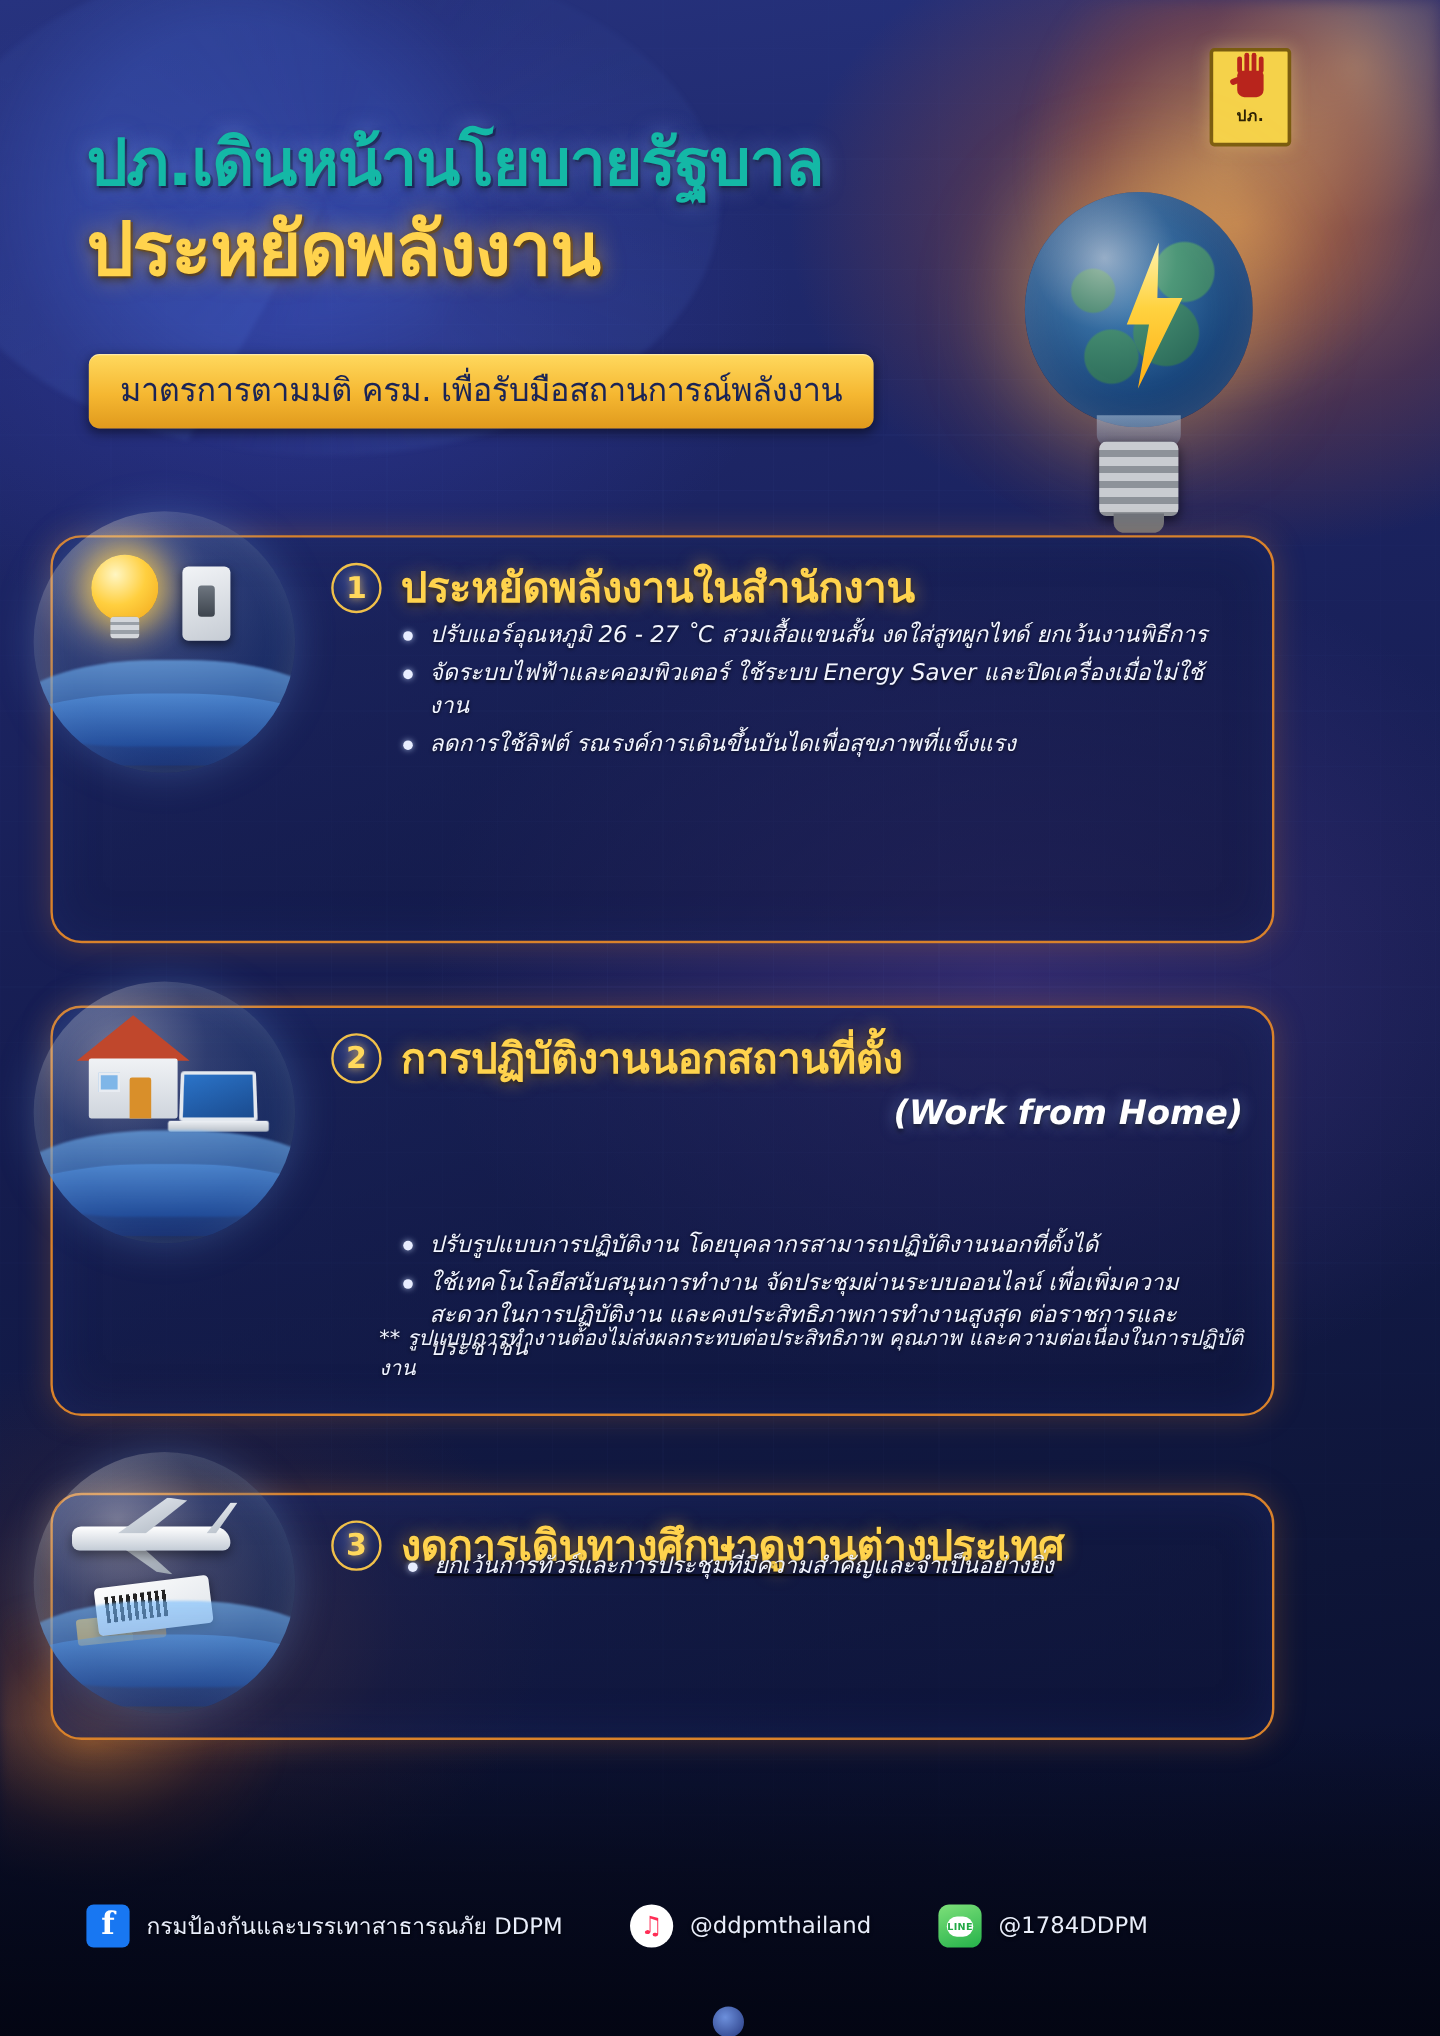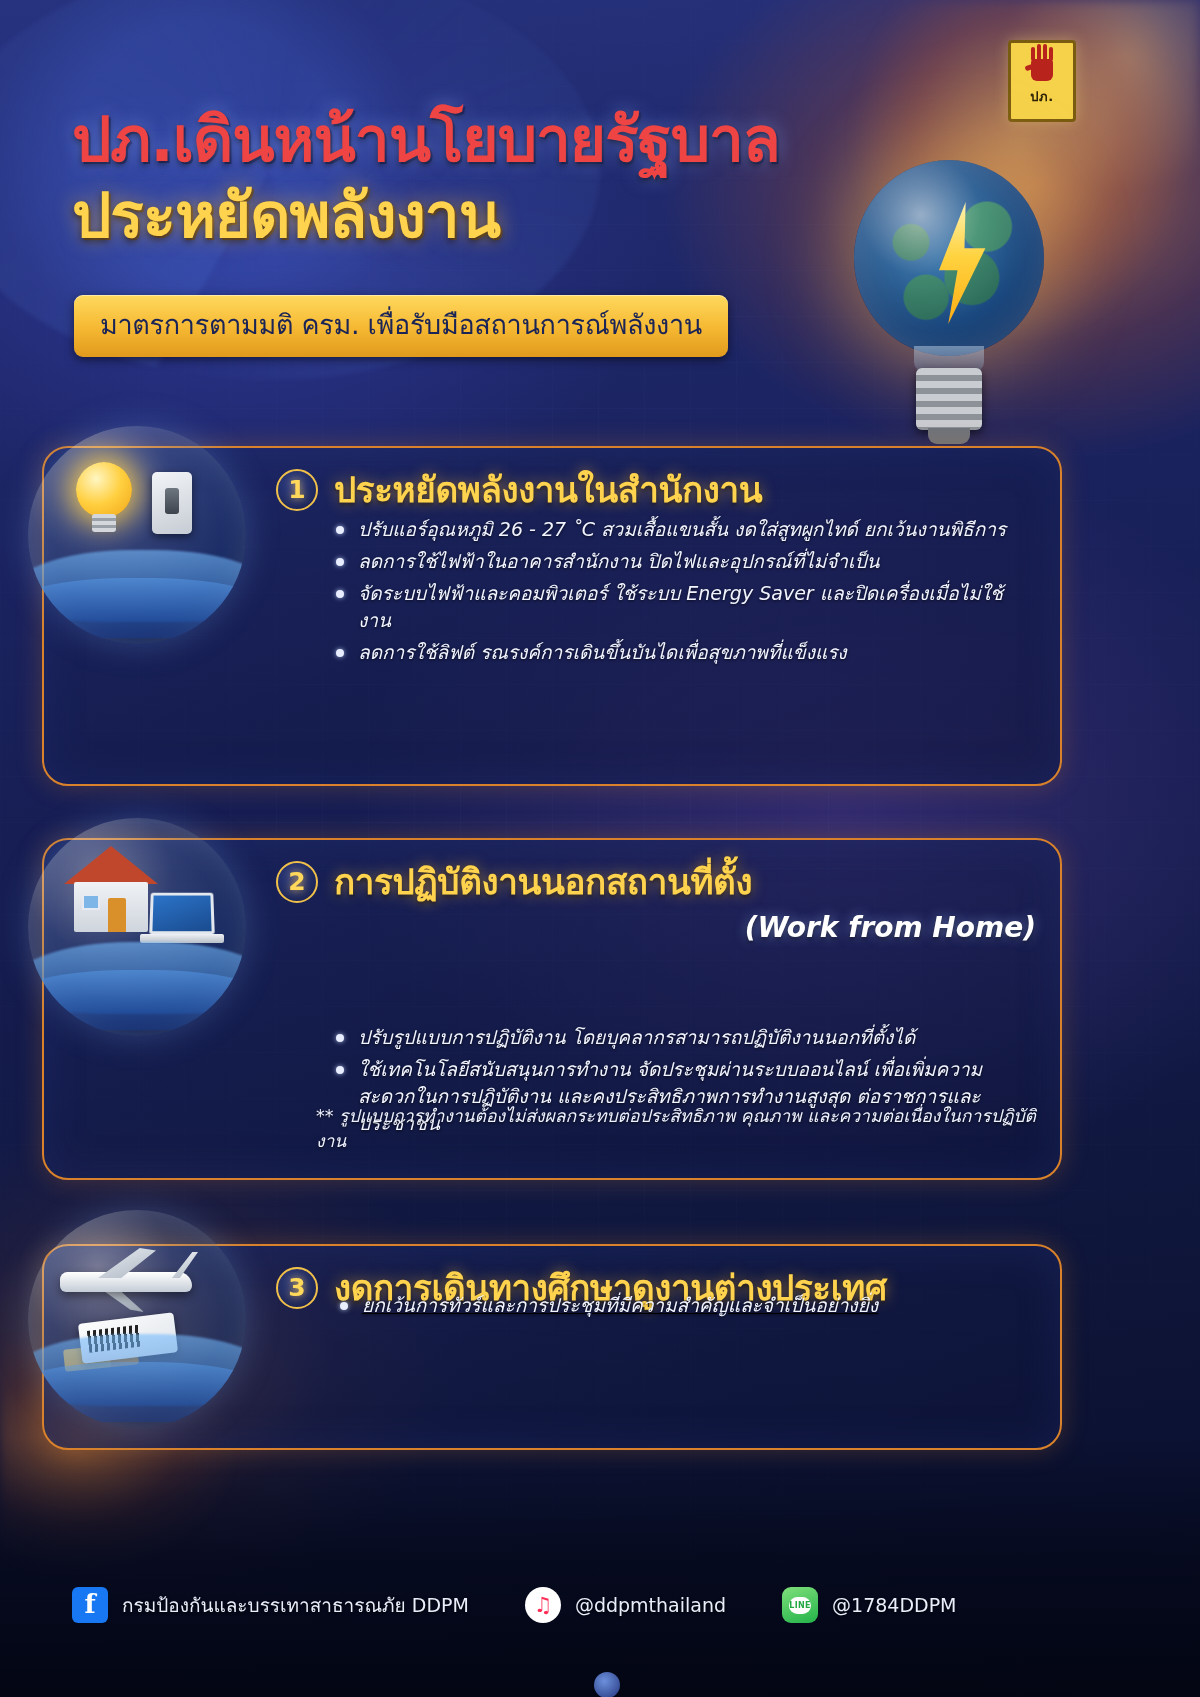--- a/index.html
+++ b/index.html
@@ -72,7 +72,7 @@
 
   .title-wrap { position:absolute; left:72px; top:108px; width:830px; }
   .title-1 {
-    font-size:62px; font-weight:bold; color:#ef4444; line-height:1.04;
+    font-size:54px; font-weight:bold; color:#14b8a6; line-height:1.04;
     letter-spacing:-1px;
     text-shadow:0 0 18px rgba(140,170,255,.55), 0 3px 6px rgba(0,0,0,.65), 2px 2px 0 rgba(20,30,80,.8);
   }

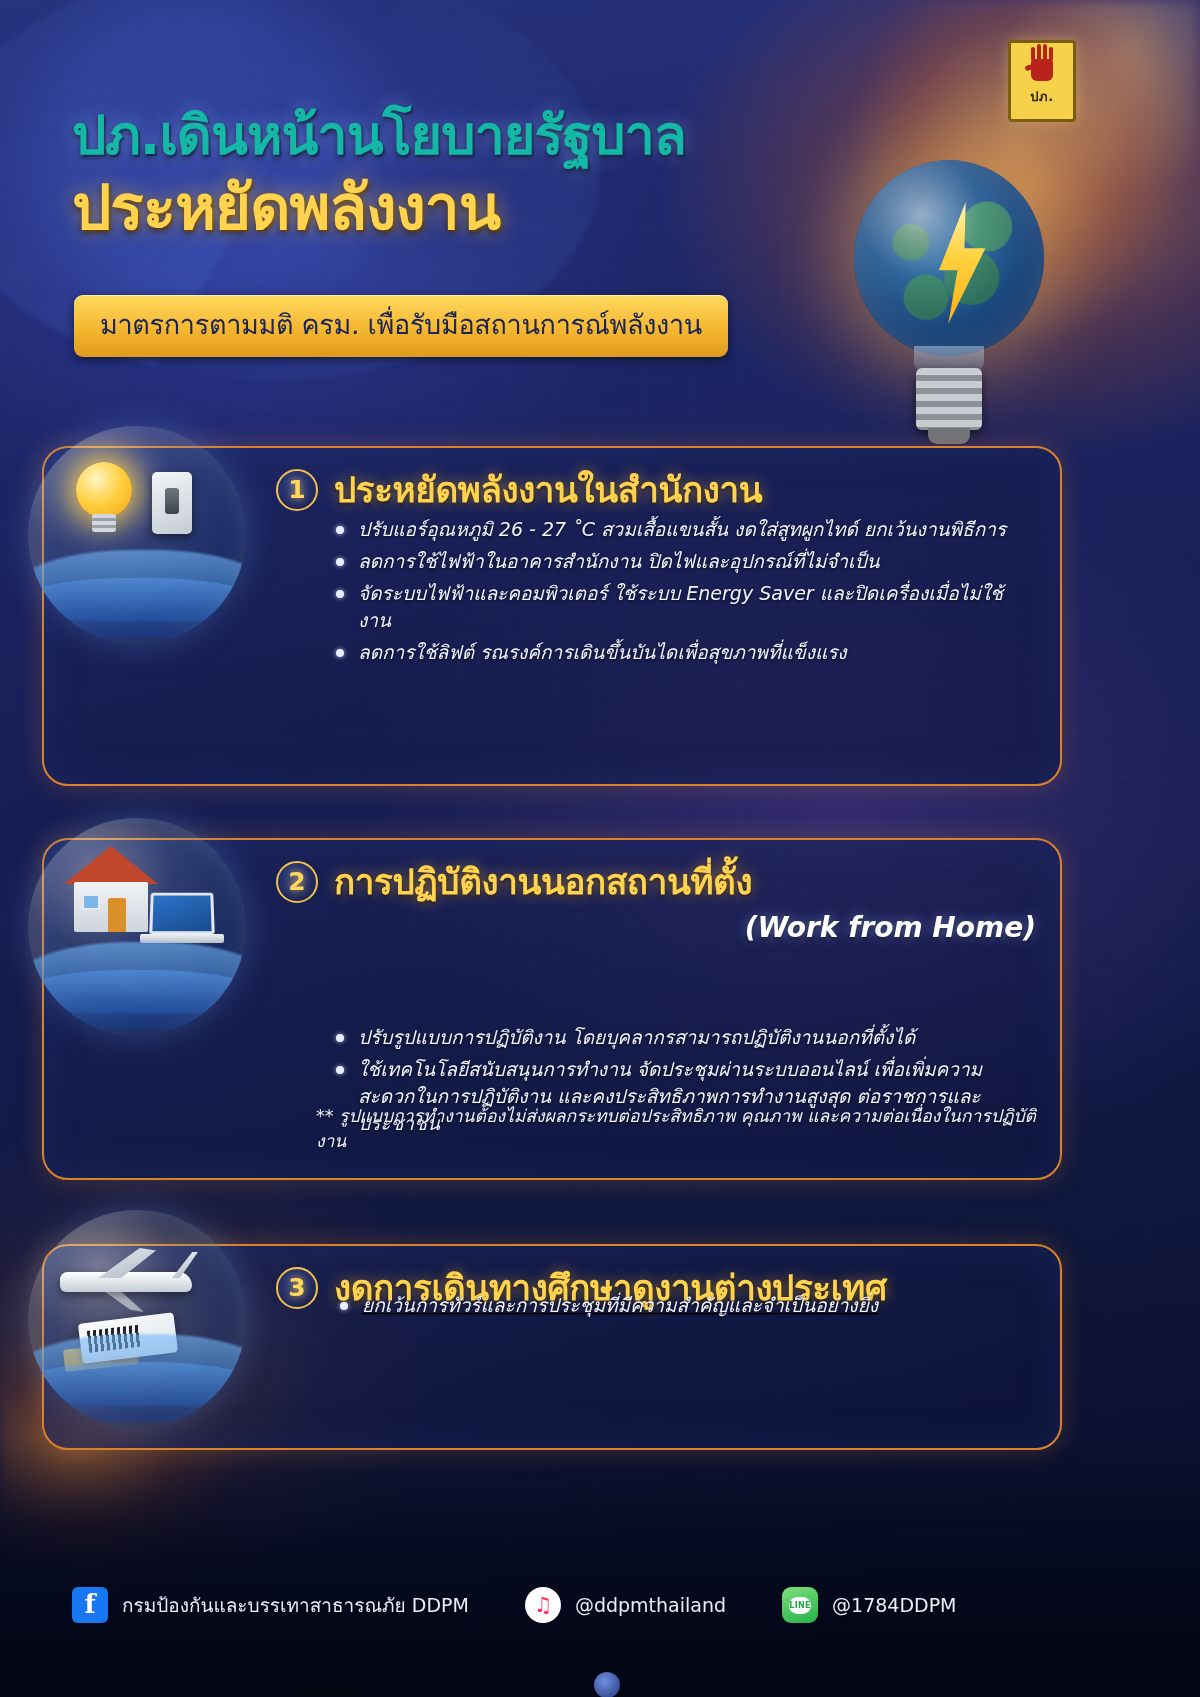--- a/index.html
+++ b/index.html
@@ -309,7 +309,6 @@
   </div>
   <ul class="bullets" id="list1">
     <li>ปรับแอร์อุณหภูมิ 26 - 27 ˚C  สวมเสื้อแขนสั้น  งดใส่สูทผูกไทด์ ยกเว้นงานพิธีการ</li>
-    <li>ลดการใช้ไฟฟ้าในอาคารสำนักงาน ปิดไฟและอุปกรณ์ที่ไม่จำเป็น</li>
     <li>จัดระบบไฟฟ้าและคอมพิวเตอร์ ใช้ระบบ Energy Saver และปิดเครื่องเมื่อไม่ใช้งาน</li>
     <li>ลดการใช้ลิฟต์ รณรงค์การเดินขึ้นบันไดเพื่อสุขภาพที่แข็งแรง</li>
   </ul>

